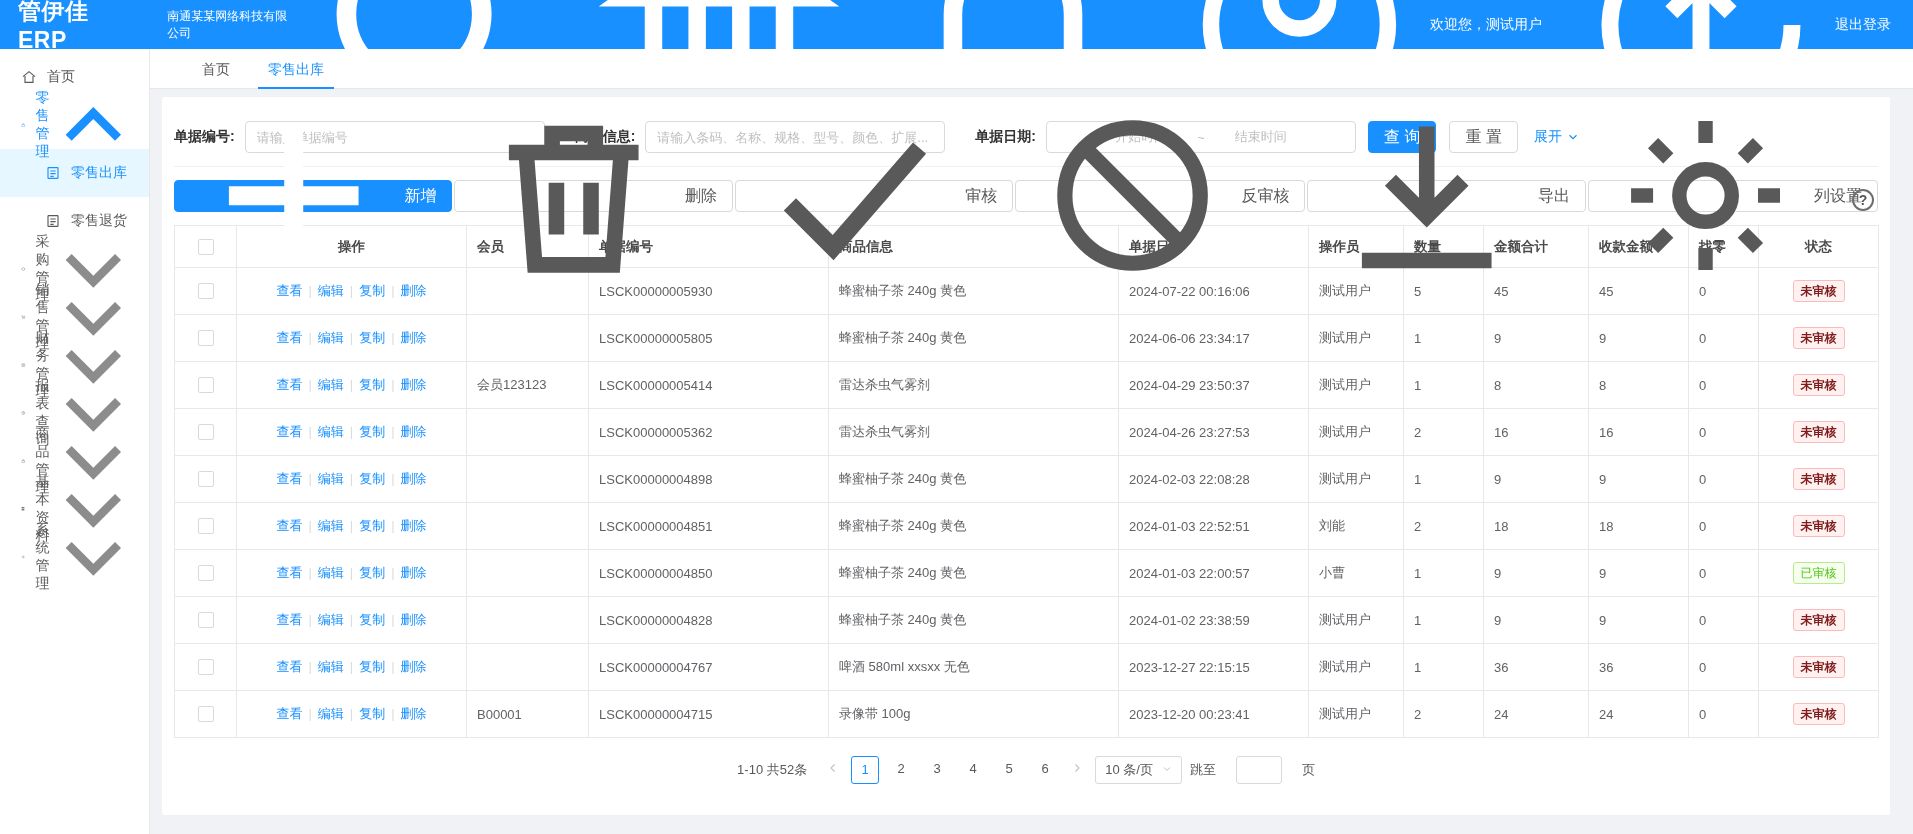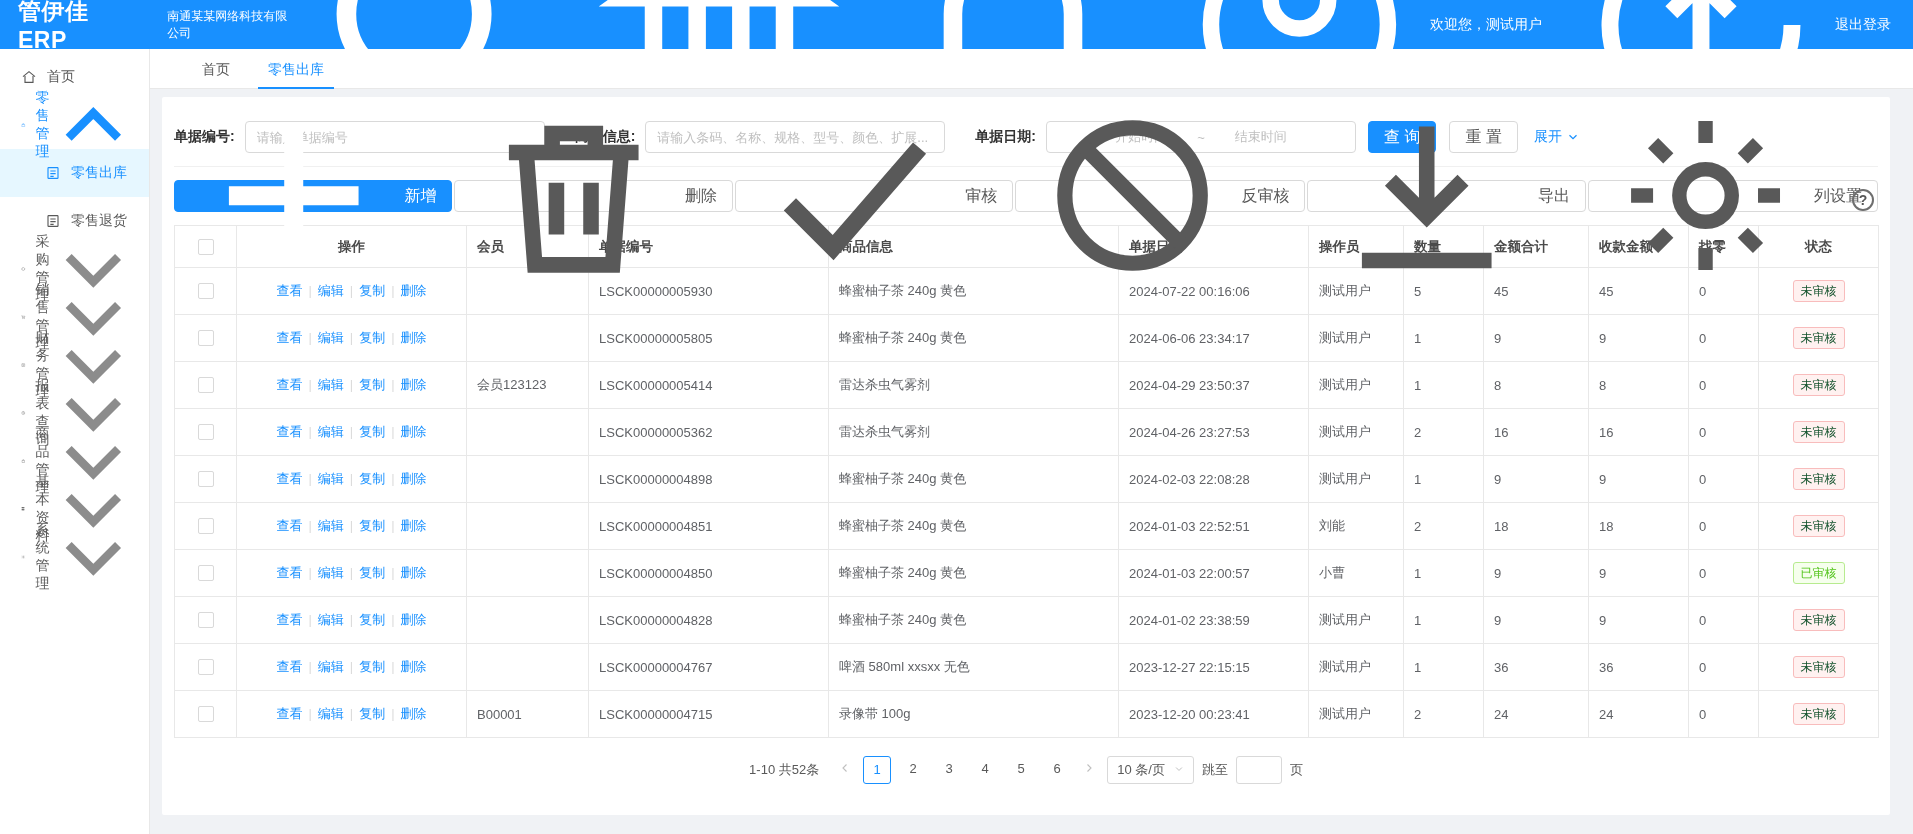--- a/index.html
+++ b/index.html
@@ -74,7 +74,7 @@
   .link { color:#1890ff; cursor:pointer; text-decoration:none; }
   .sep { color:#dcdcdc; margin:0 6px; }
   .badge { display:inline-block; padding:2px 7px; font-size:12px; line-height:16px; border-radius:3px; border:1px solid; }
-  .badge.red { color:#14532d; background:#fff1f0; border-color:#f8bcbc; }
+  .badge.red { color:#7f1d1d; background:#fff1f0; border-color:#f8bcbc;font-weight:bold; }
   .badge.green { color:#52c41a; background:#f6ffed; border-color:#b7eb8f; }
 
   

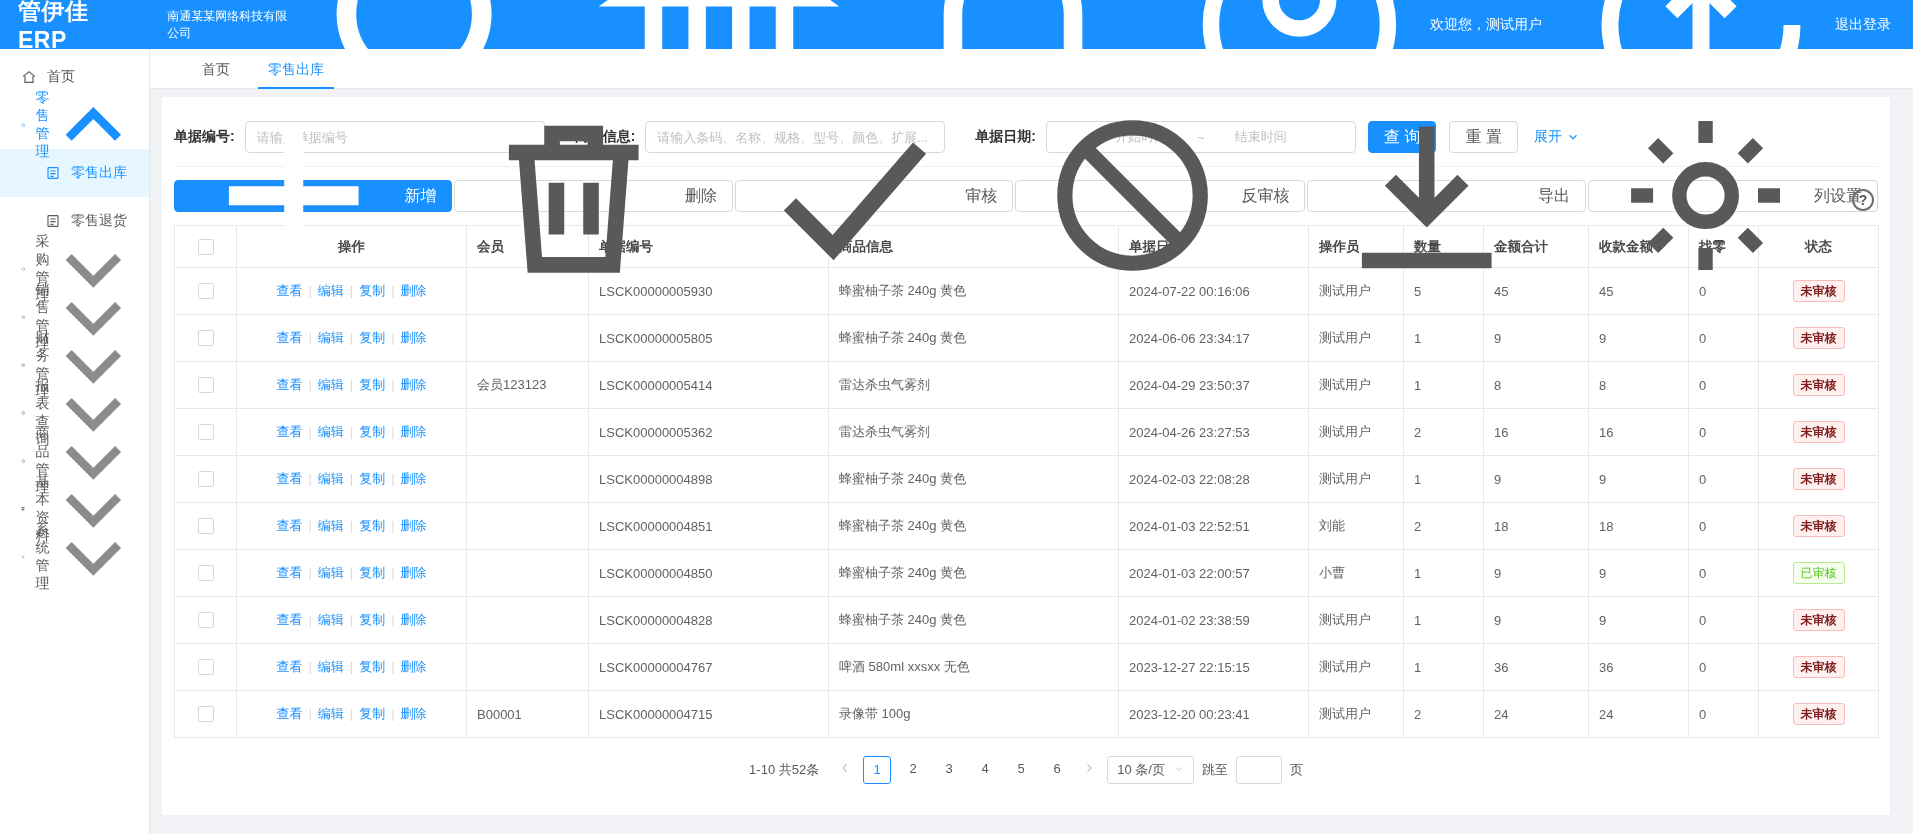--- a/index.html
+++ b/index.html
@@ -86,7 +86,7 @@
   .pg-size { height:28px; border:1px solid #d9d9d9; border-radius:3px; padding:0 9px; display:flex;
     align-items:center; gap:9px; cursor:pointer; color:#595959; }
   .pg-size .car { color:#bfbfbf; font-size:10px; }
-  .pg-jump { display:flex; align-items:center; gap:8px; }
+  .pg-jump { display:flex; align-items:center; gap:20px; }
   .pg-jump input { width:46px; height:28px; border:1px solid #d9d9d9; border-radius:3px; outline:none; }
 </style>
 </head>

